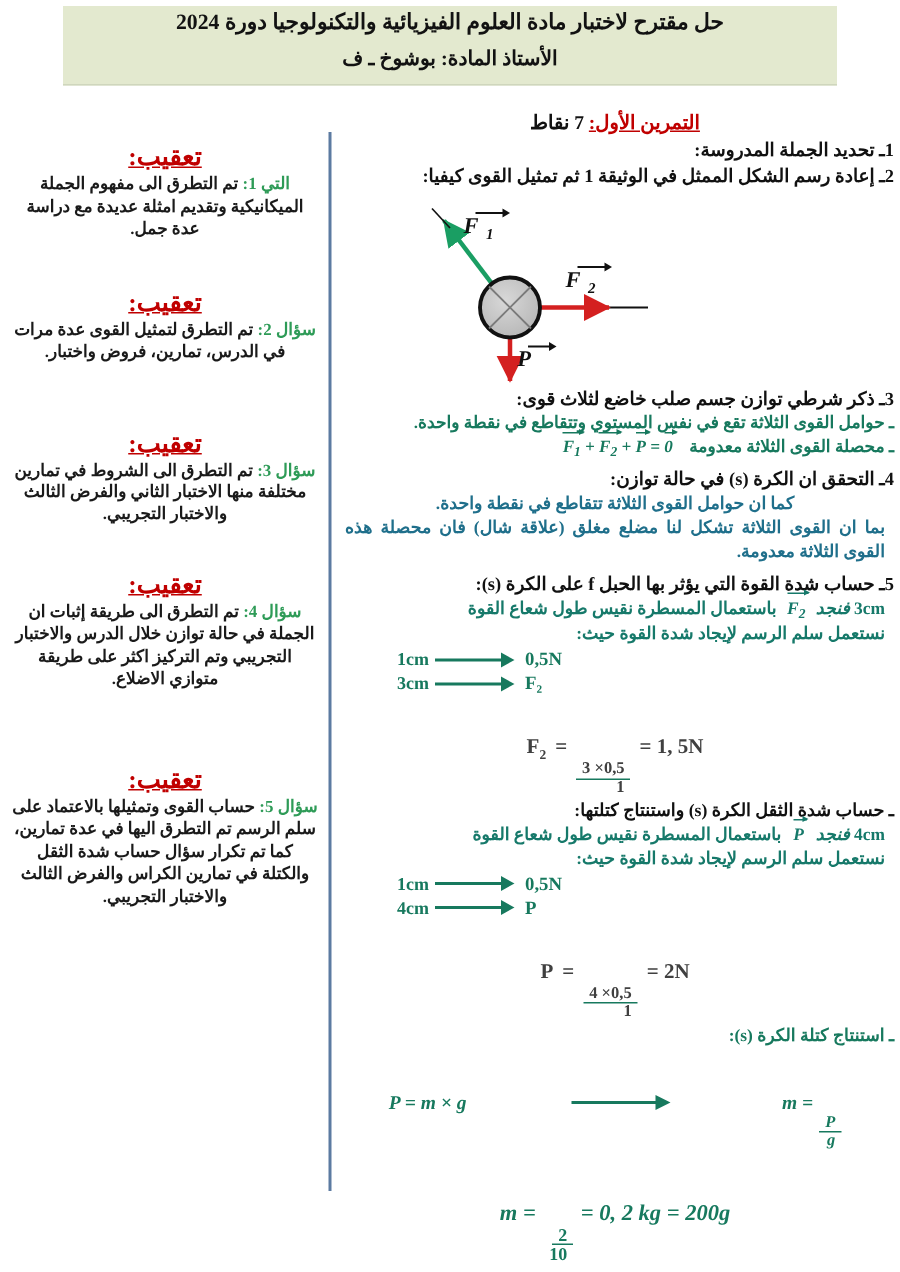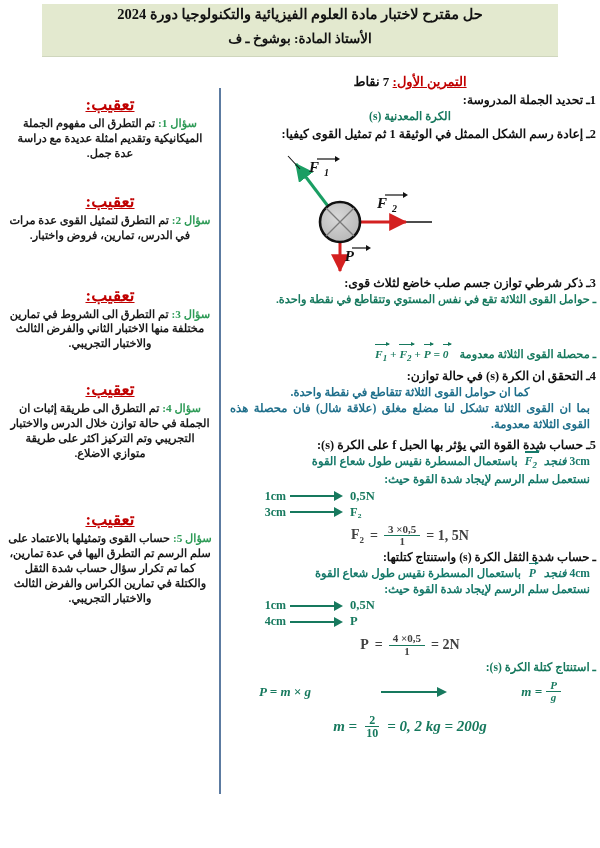--- a/index.html
+++ b/index.html
@@ -171,7 +171,7 @@
     <div class="note" style="margin-top:14px;">
       <div class="note-title">تعقيب:</div>
       <div class="note-body">
-        <span class="q-tag">سؤال 1:</span><span> تم التطرق الى مفهوم الجملة الميكانيكية وتقديم امثلة عديدة مع دراسة عدة جمل.</span>
+        <span class="q-tag">التي 1:</span><span> تم التطرق الى مفهوم الجملة الميكانيكية وتقديم امثلة عديدة مع دراسة عدة جمل.</span>
       </div>
     </div>
 

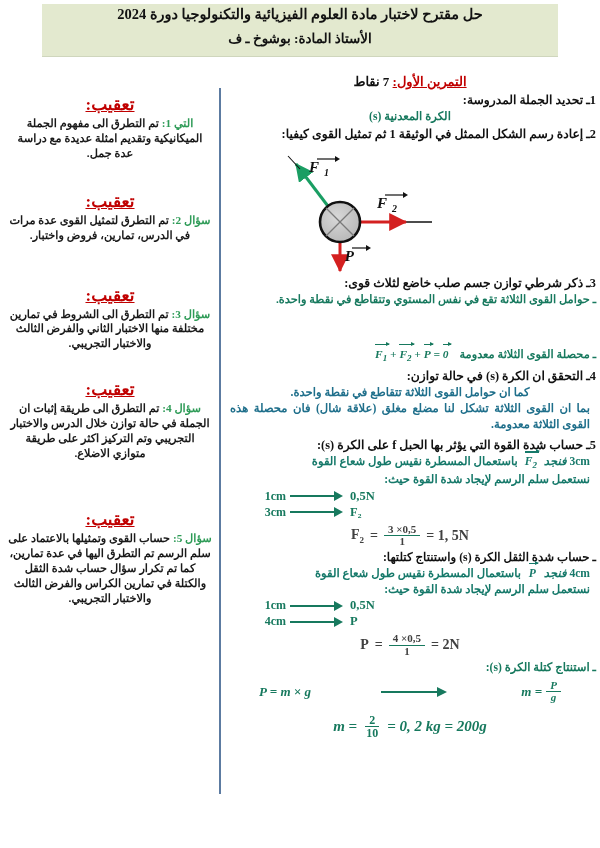--- a/index.html
+++ b/index.html
@@ -213,7 +213,6 @@
     </div>
 
     <div class="q-line">1ـ تحديد الجملة المدروسة:</div>
-    <div class="ans" style="margin-bottom:2px;">الكرة المعدنية (s)</div>
 
     <div class="q-line">2ـ إعادة رسم الشكل الممثل في الوثيقة 1 ثم تمثيل القوى كيفيا:</div>
 

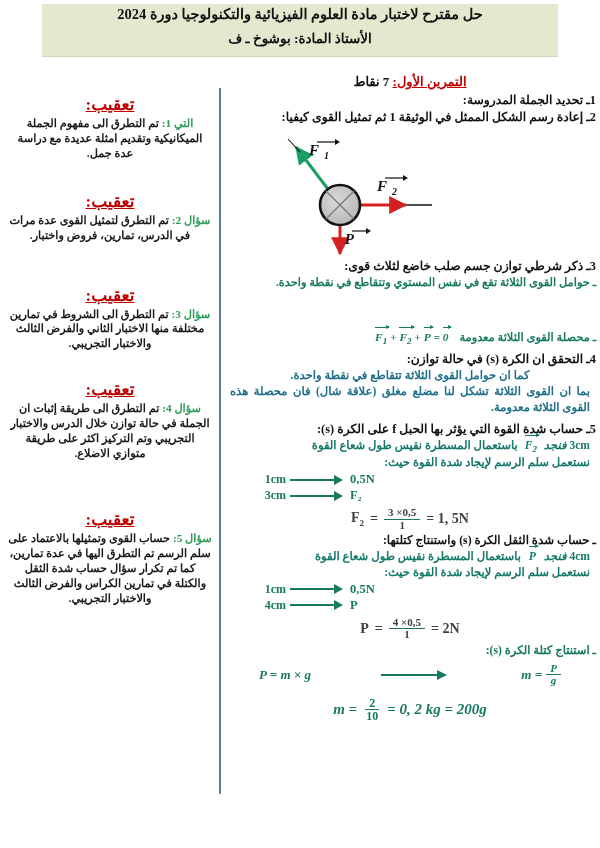--- a/index.html
+++ b/index.html
@@ -144,7 +144,7 @@
     display:flex;align-items:center;justify-content:center;gap:5px;
   }
 
-  .vecbar{position:relative;display:inline-block;margin-top:39px;}
+  .vecbar{position:relative;display:inline-block;}
   .vecbar:after{
     content:"";position:absolute;left:0;right:-2px;top:-3px;height:1.3px;background:currentColor;
   }

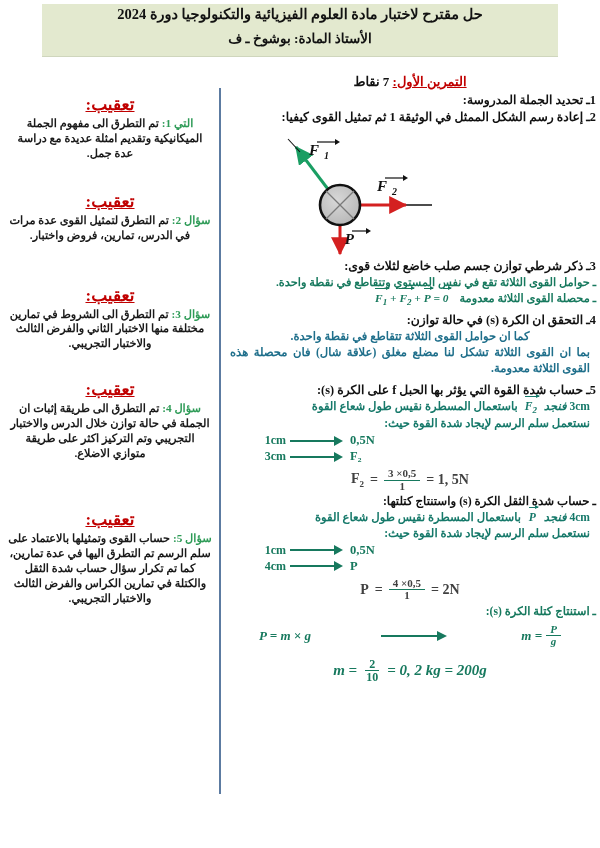--- a/index.html
+++ b/index.html
@@ -124,7 +124,7 @@
     margin:4px 0 2px 0;
     display:flex;align-items:center;justify-content:center;gap:6px;
   }
-  .frac{display:inline-flex;flex-direction:column;align-items:center;vertical-align:middle;line-height:1.05;}
+  .frac{display:inline-flex;flex-direction:column;align-items:flex-end;vertical-align:middle;line-height:1.05;margin-top:40px;}
   .frac .num{font-size:11px;border-bottom:1.4px solid #17795e;padding:0 4px;}
   .frac .den{font-size:11px;padding:0 4px;}
   .ital{font-style:italic;}

